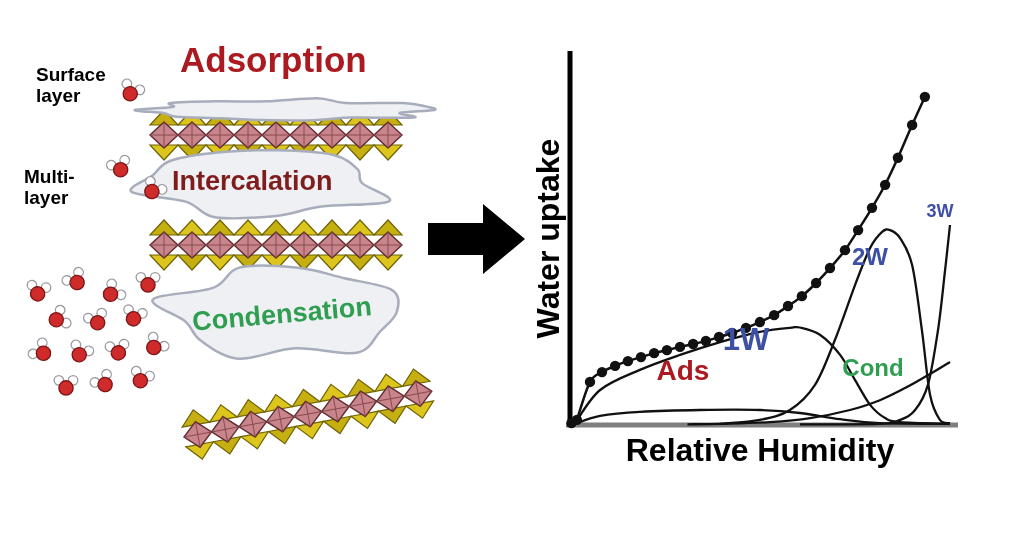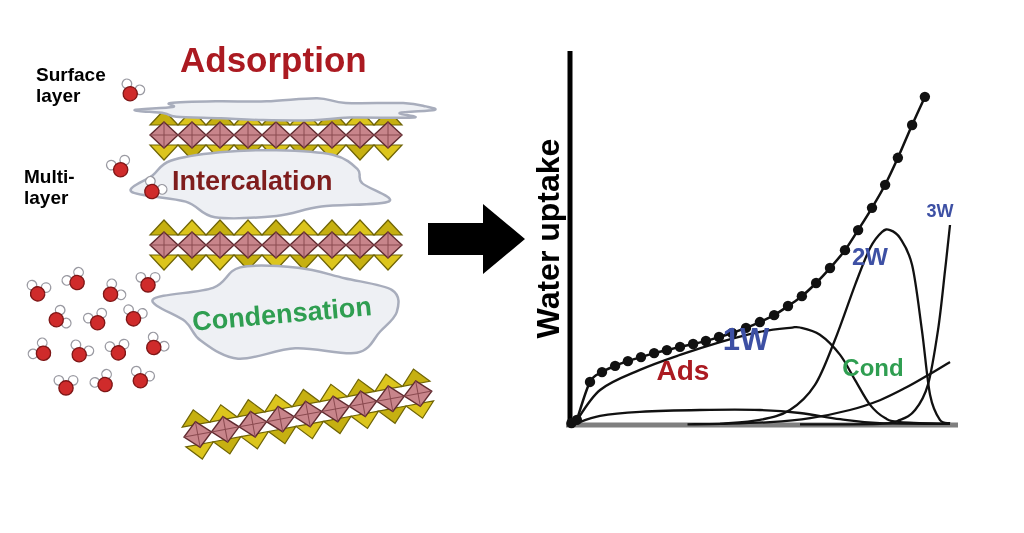--- a/index.html
+++ b/index.html
@@ -308,6 +308,7 @@
 
   <div class="axis-label" id="ylab">Water uptake</div>
 
+  <div class="axis-label" id="xlab">Relative Humidity</div>
 
 <div class="series-label" style="left: 651px; top: 371px; font-size: 28px; color: rgb(171, 26, 33); margin-left: 32px;">Ads</div>
     <div class="series-label" style="left: 746px; top: 340px; font-size: 31px; color: rgb(61, 80, 164);">1W</div>

